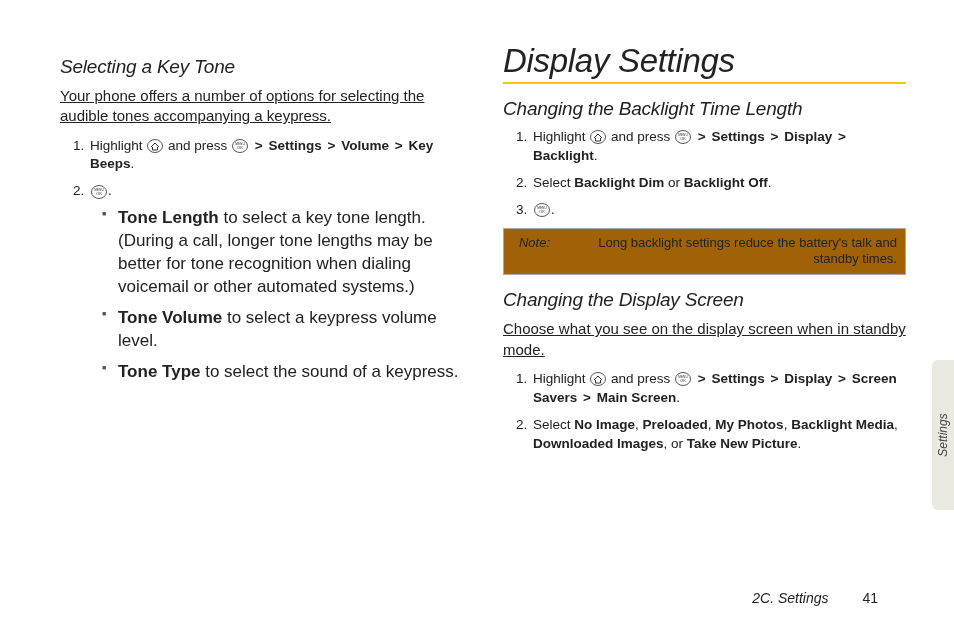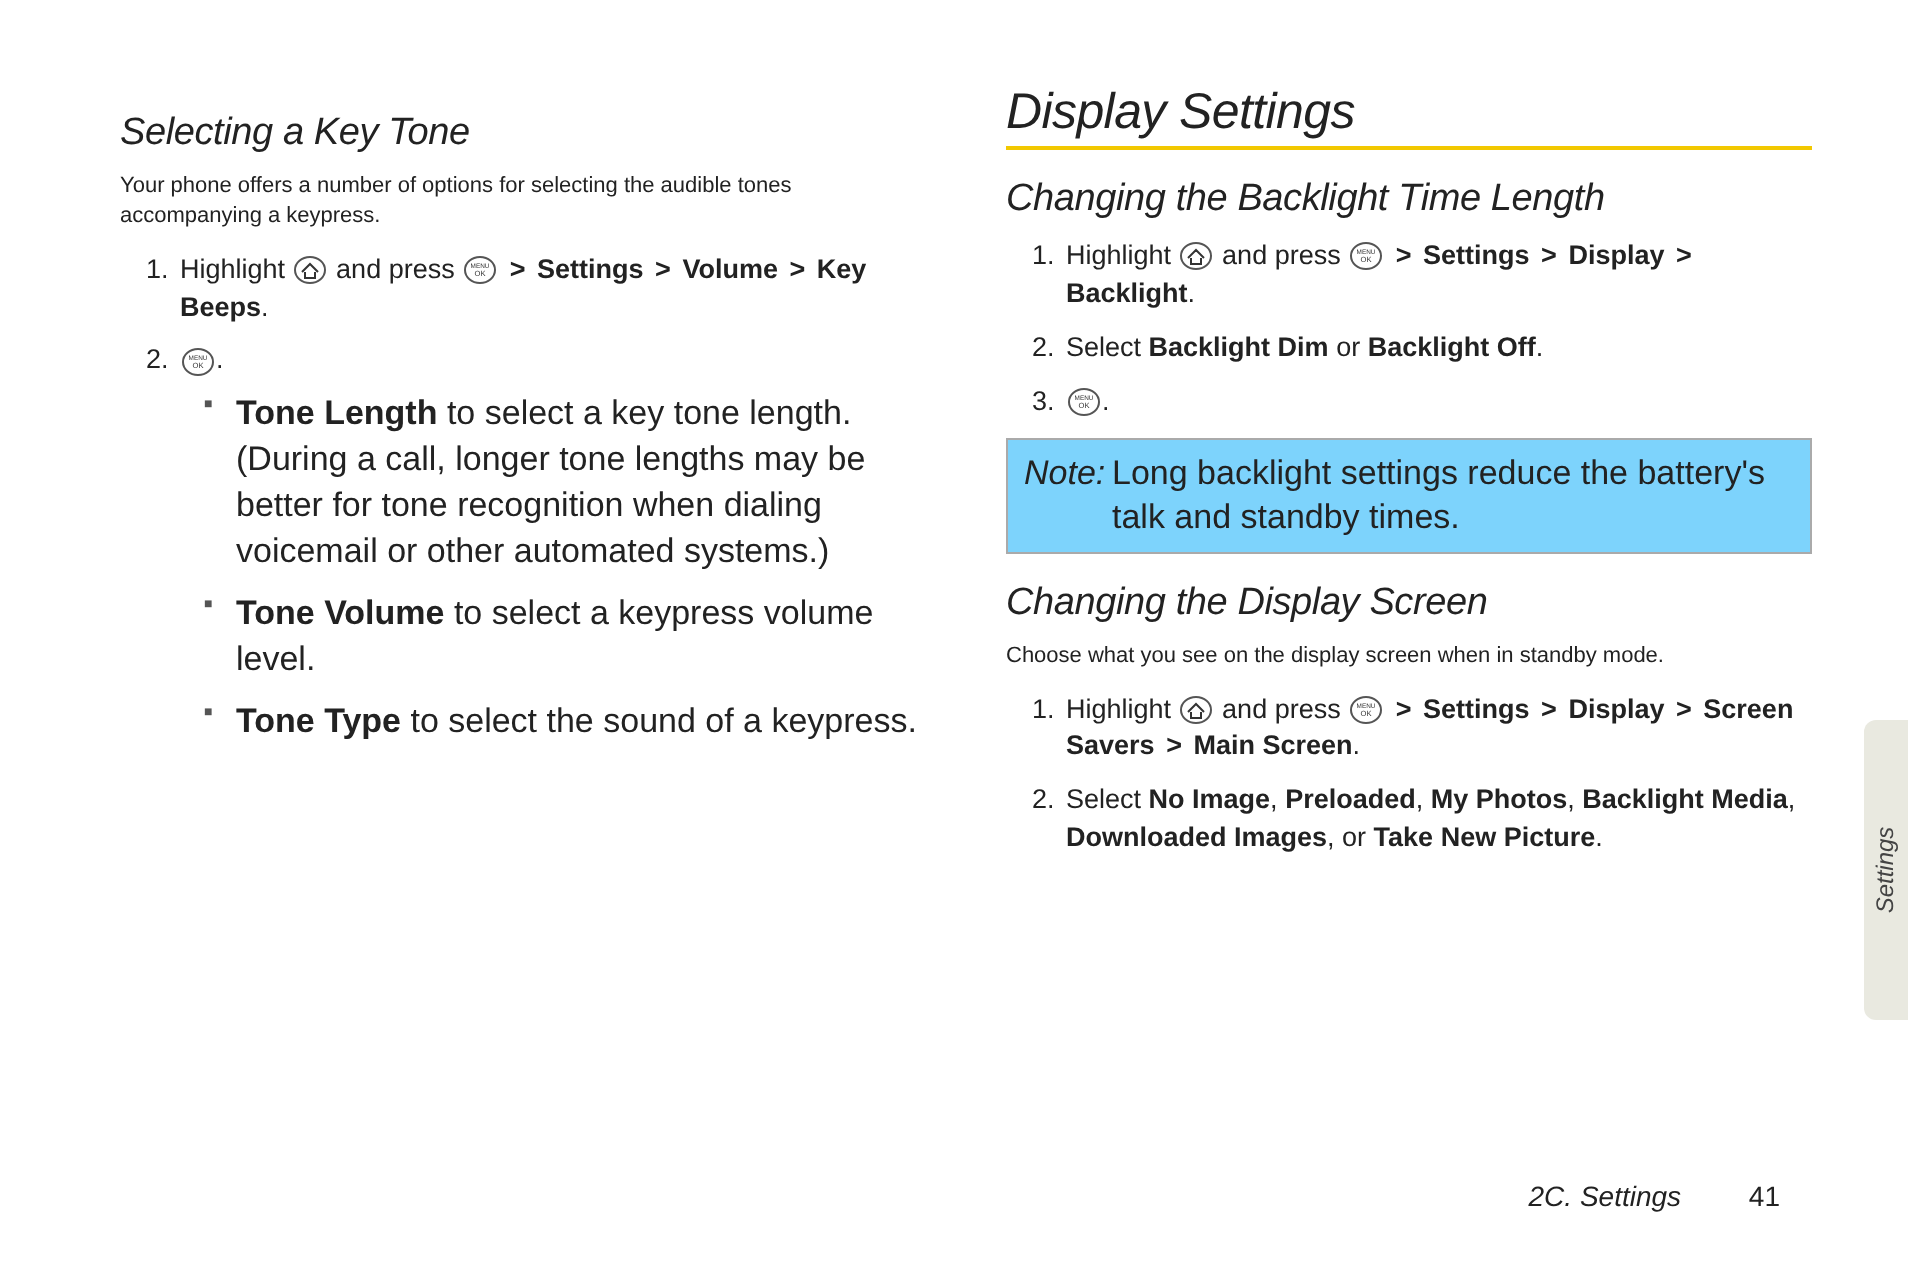--- a/index.html
+++ b/index.html
@@ -28,7 +28,7 @@
     font-family: Arial, Helvetica, sans-serif;
     font-style: italic;
     font-weight: 400;
-    font-size: 25px;
+    font-size: 33px;
     margin: 0 0 4px 0;
     padding-bottom: 2px;
     border-bottom: 2px solid #f2c800;

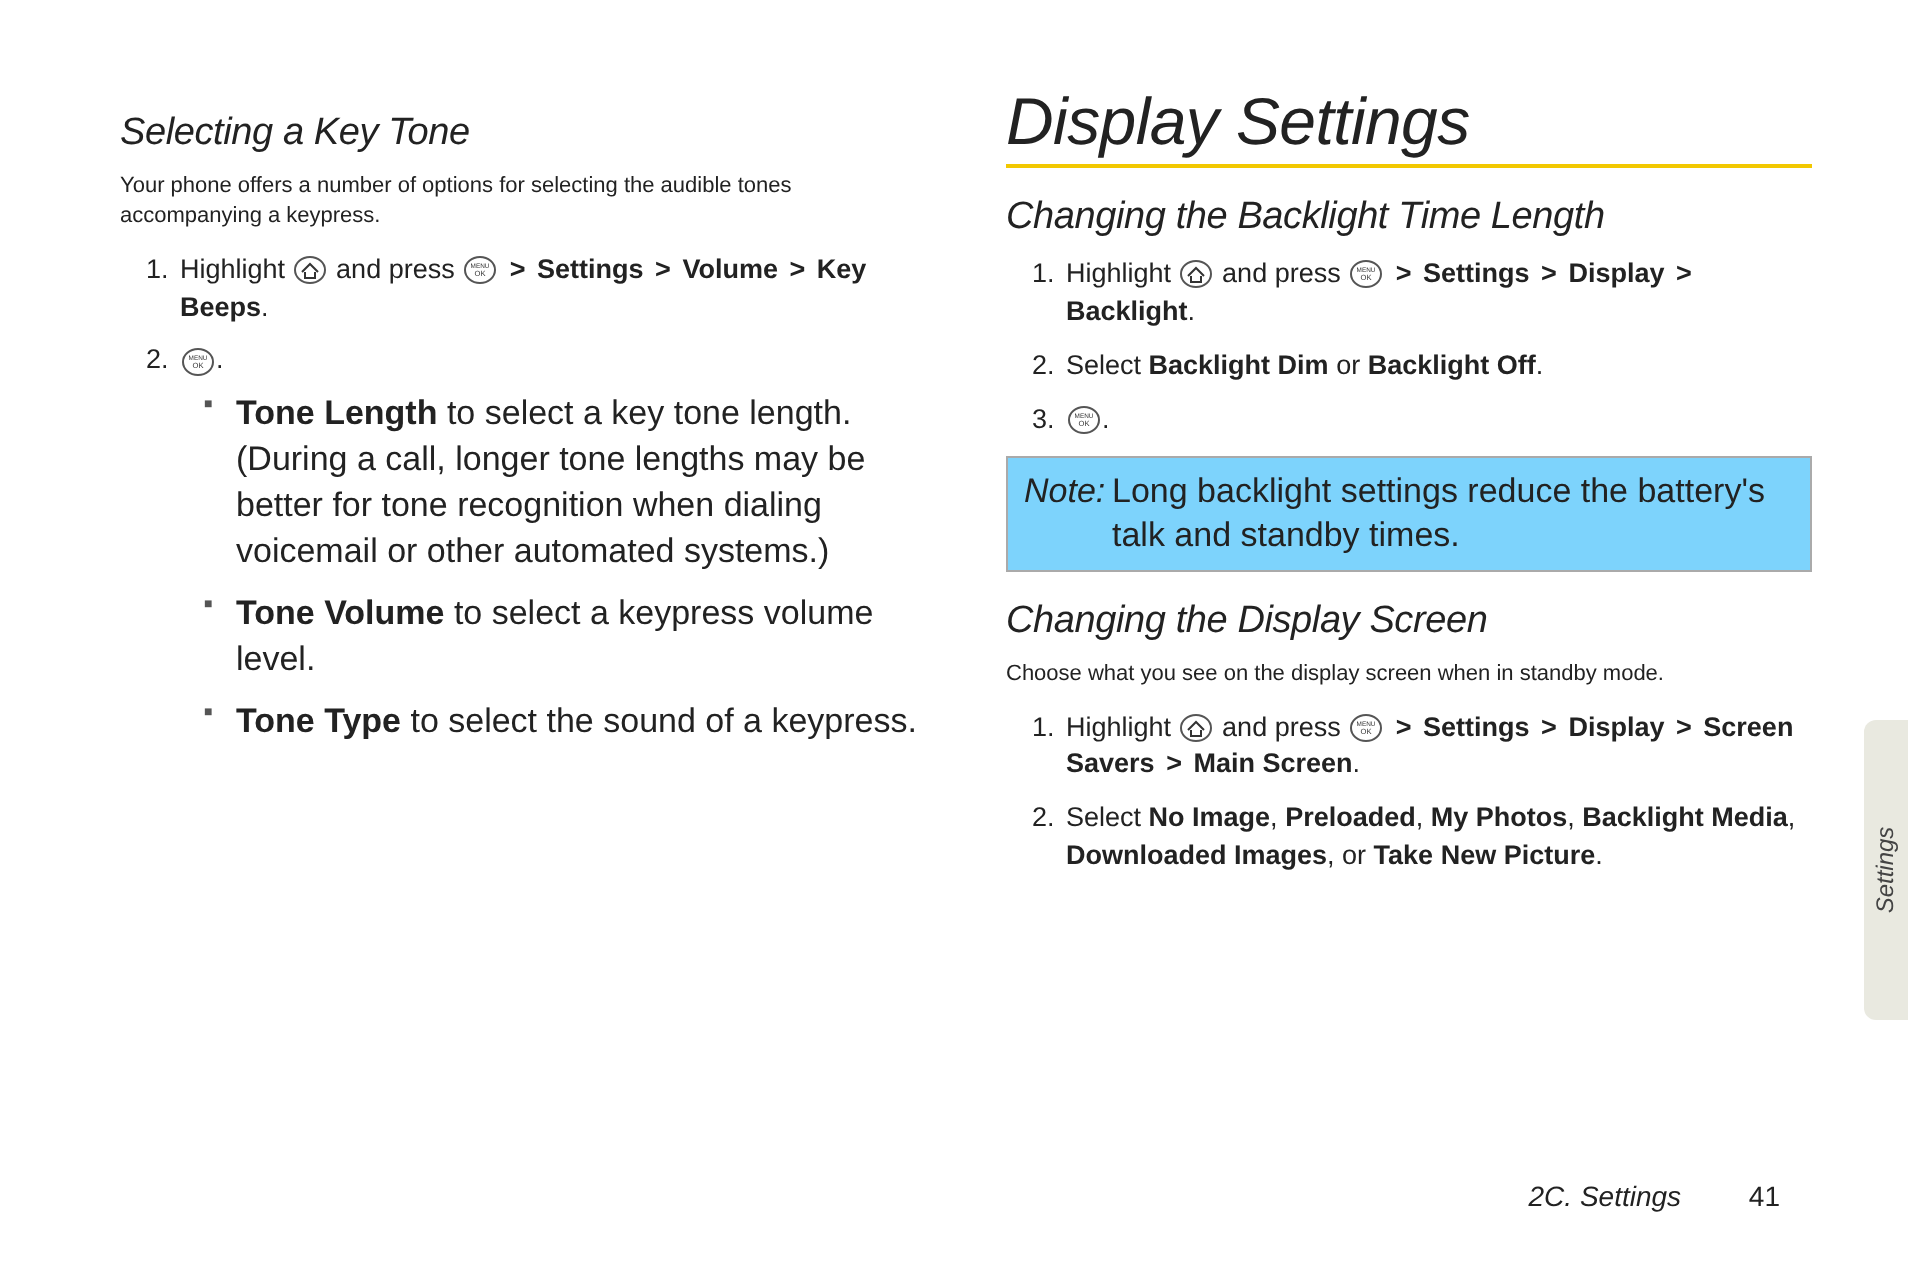--- a/index.html
+++ b/index.html
@@ -42,9 +42,10 @@
     letter-spacing: -0.2px;
   }
   p.body {
-    font-size: 11px;
+    font-size: 15px;
     line-height: 1.35;
     margin: 6px 0 10px 0;
+    text-decoration: underline;
   }
   ol.steps {
     font-size: 13.5px;

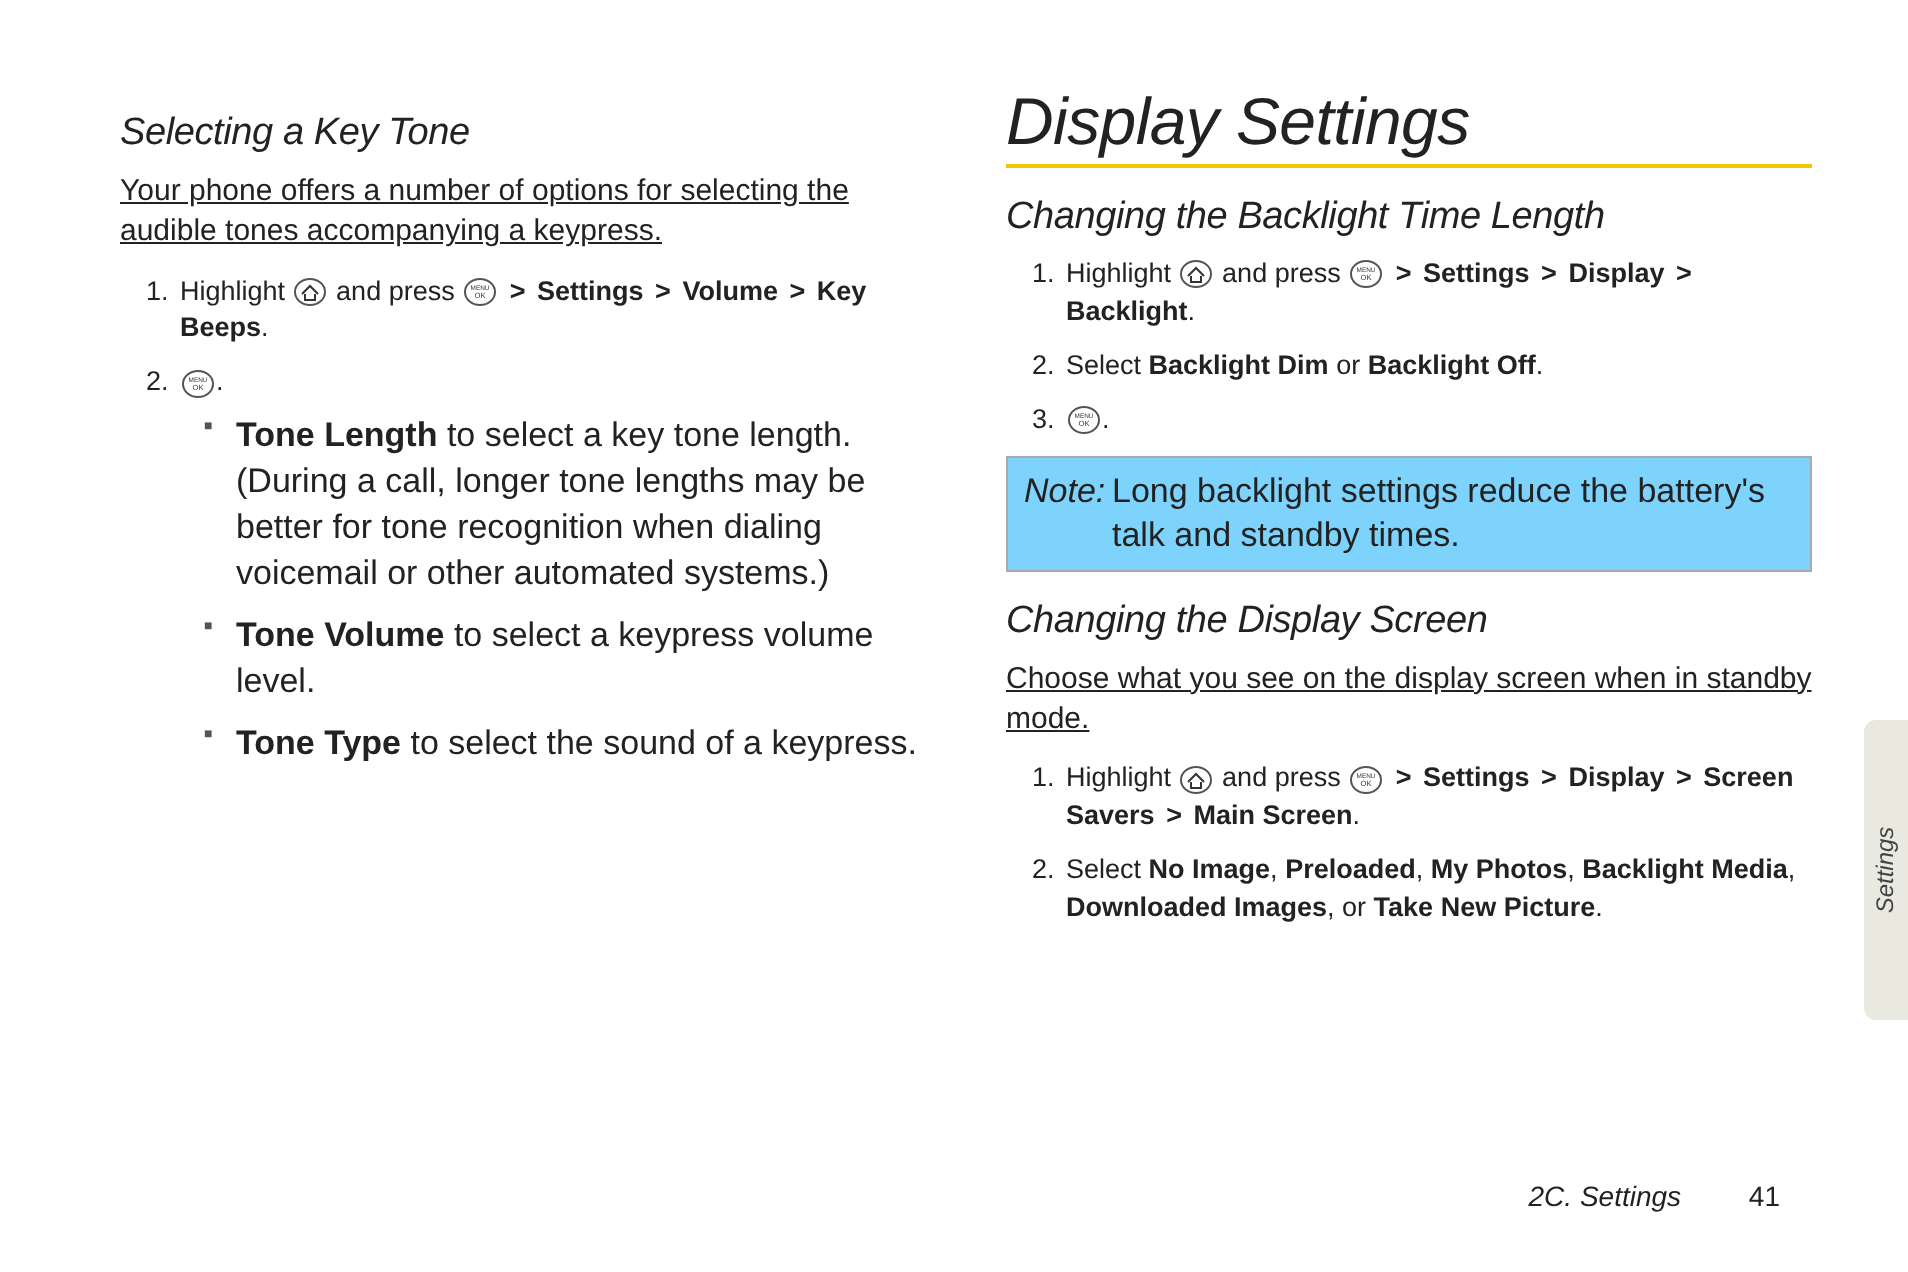--- a/index.html
+++ b/index.html
@@ -90,12 +90,13 @@
   }
   .note-box {
     border: 1px solid #aaa;
-    background: #7dd3fc;
-    font-size: 17px;
+    background: #a16207;
+    font-size: 13px;
     padding: 6px 8px 6px 8px;
     margin: 8px 0 10px 0;
     display: flex;
     line-height: 1.3;
+    text-align: right;
   }
   .note-label {
     font-style: italic;

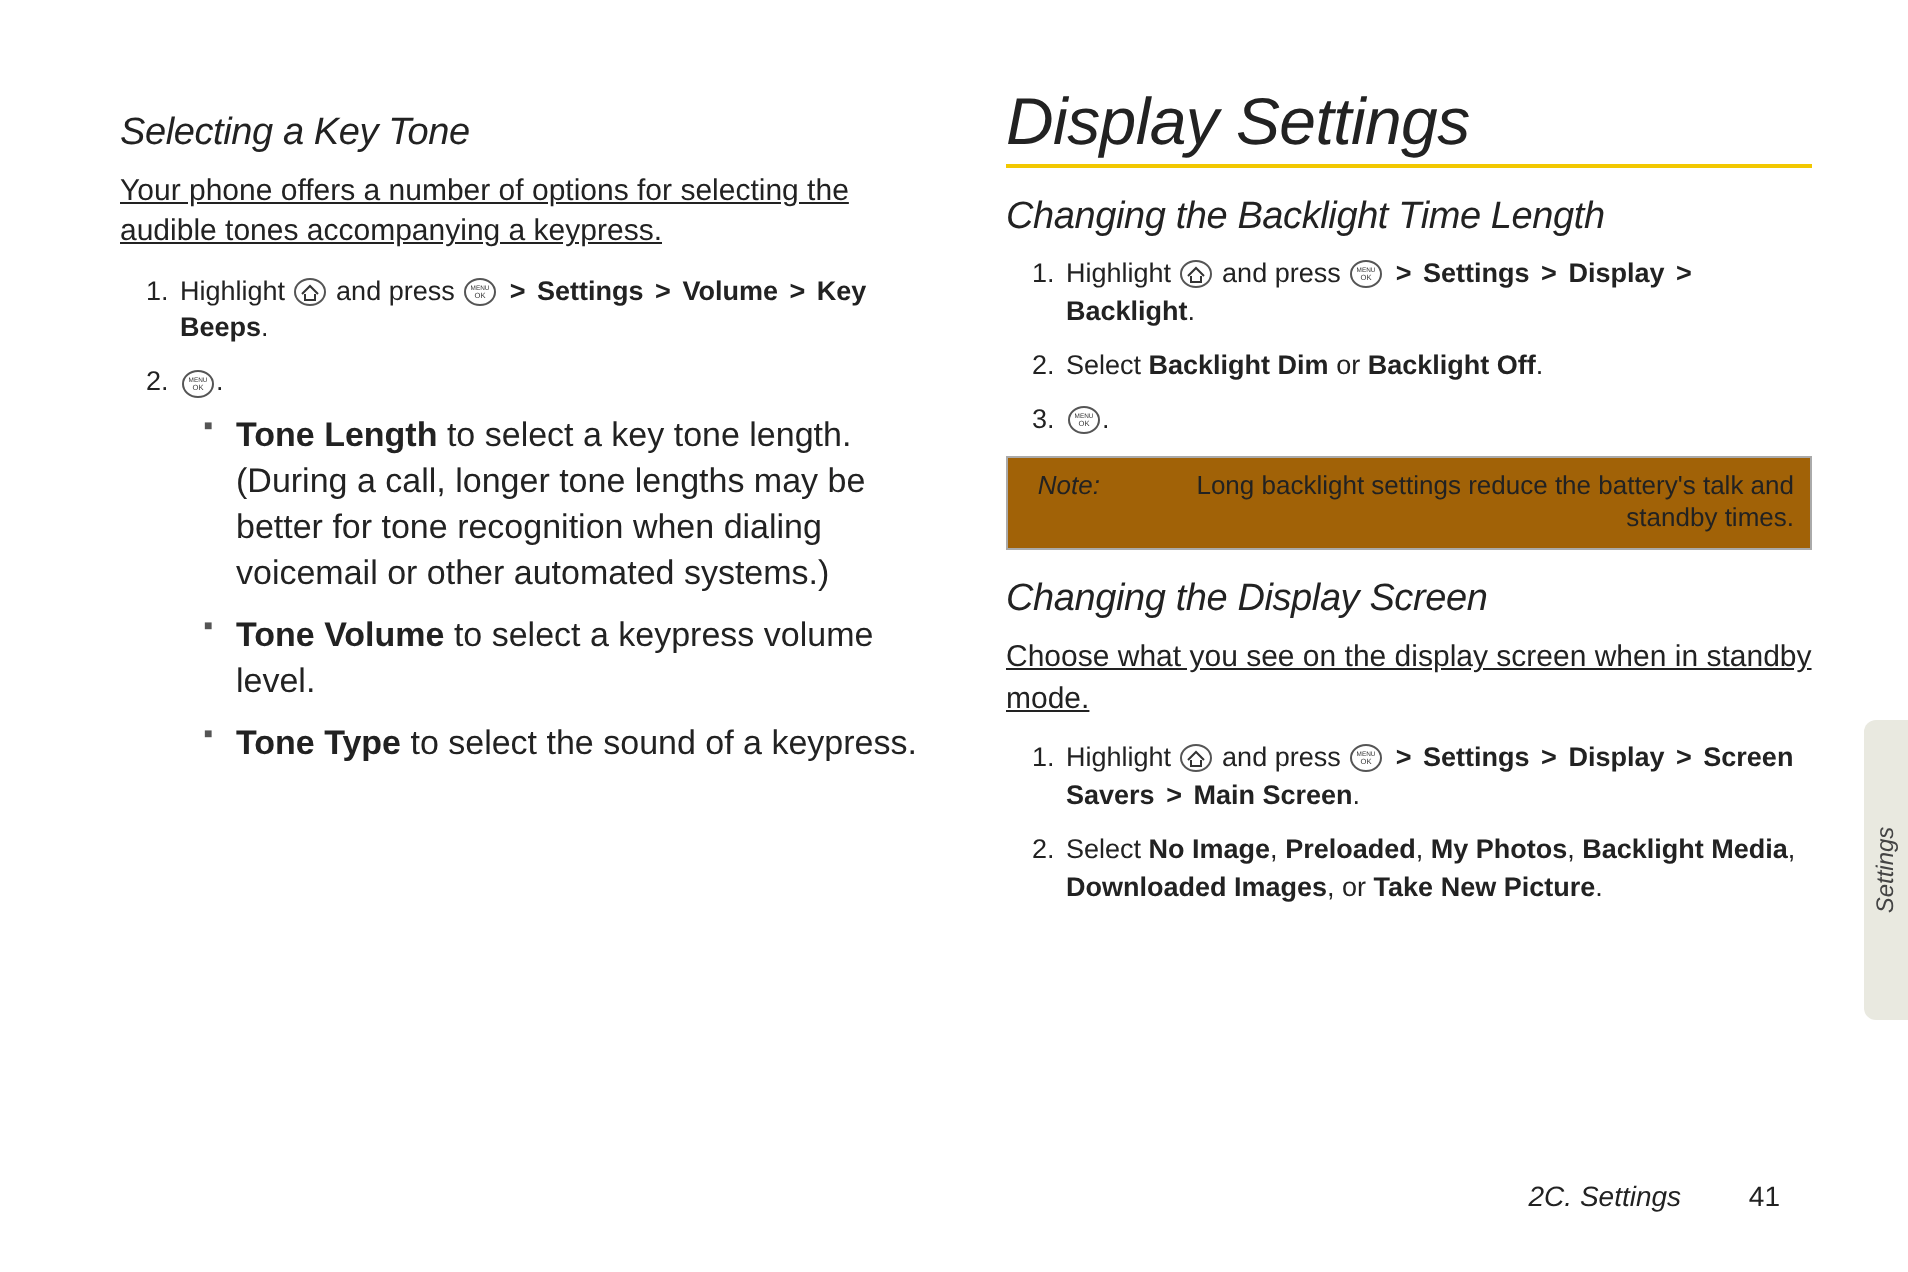--- a/index.html
+++ b/index.html
@@ -127,7 +127,7 @@
   .footer {
     position: absolute;
     bottom: 30px;
-    right: 64px;
+    right: 76px;
     font-size: 14px;
     font-style: italic;
   }

